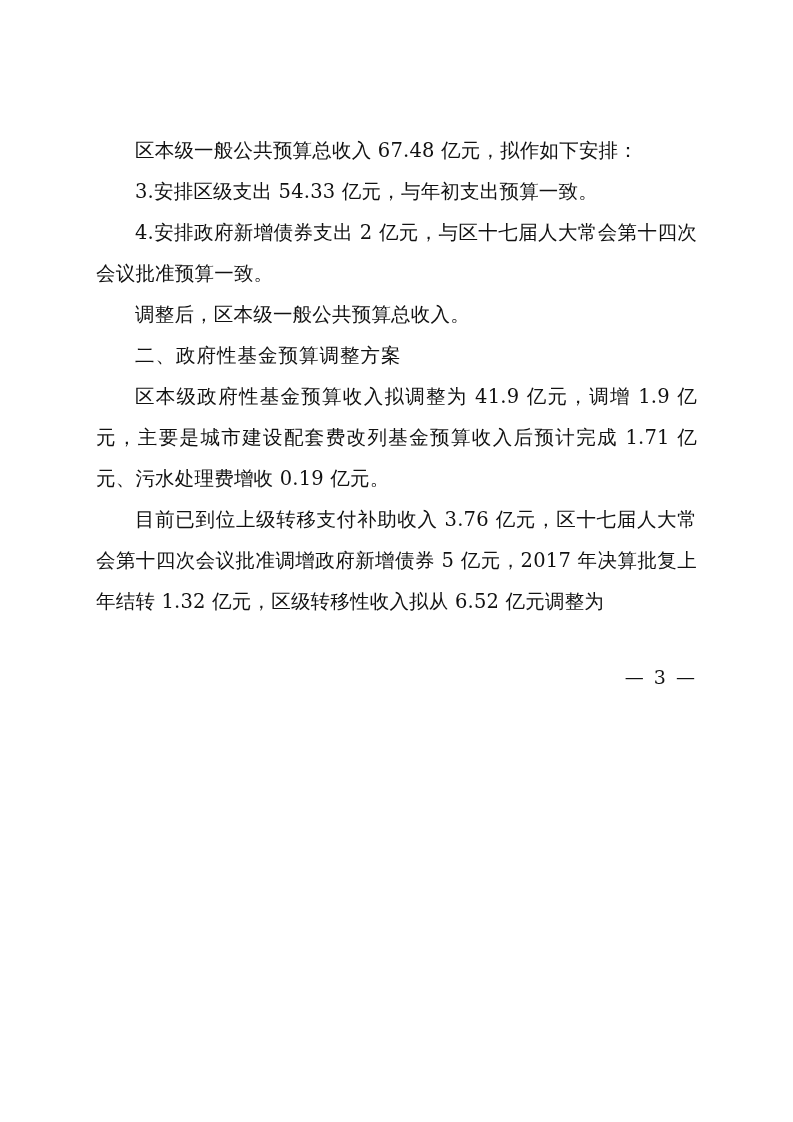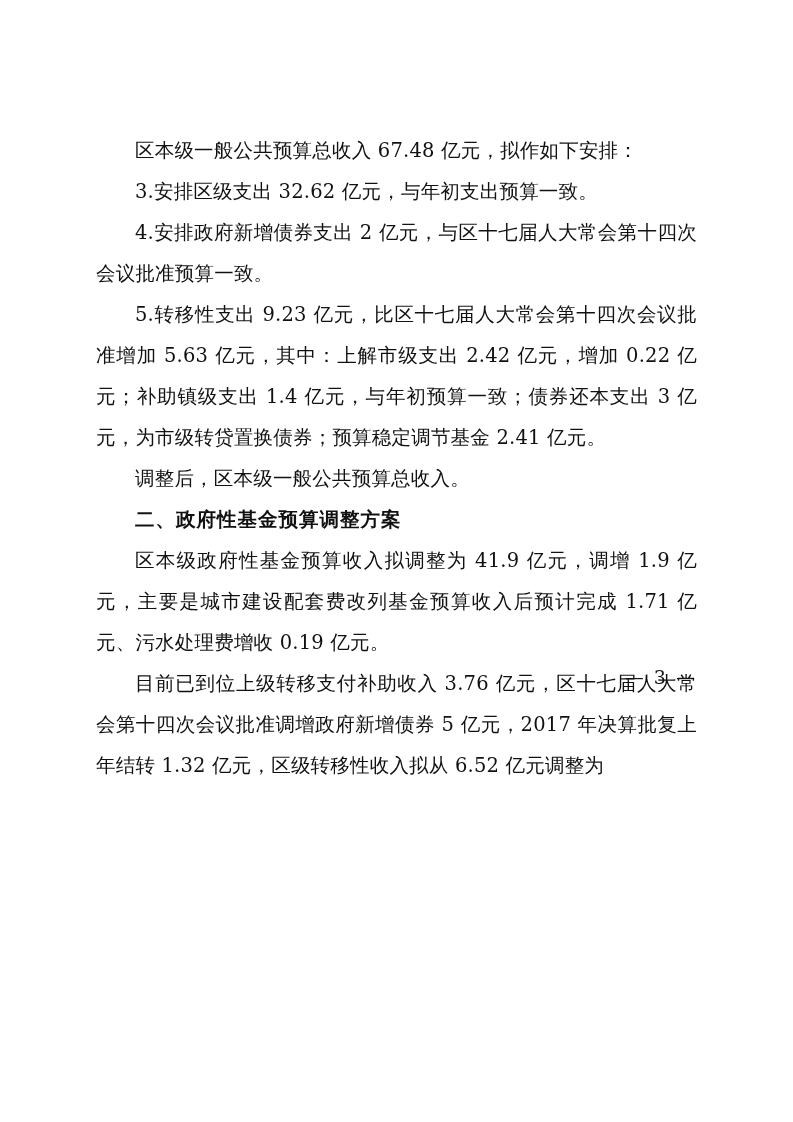--- a/index.html
+++ b/index.html
@@ -61,7 +61,7 @@
 <div class="page">
   <div class="body-text">
     <p>区本级一般公共预算总收入 67.48 亿元，拟作如下安排：</p>
-    <p>3.安排区级支出 32.62 亿元，与年初支出预算一致。</p>
+    <p>3.安排区级支出 54.33 亿元，与年初支出预算一致。</p>
     <p>4.安排政府新增债券支出 2 亿元，与区十七届人大常会第十四次会议批准预算一致。</p>
     <p>5.转移性支出 9.23 亿元，比区十七届人大常会第十四次会议批准增加 5.63 亿元，其中：上解市级支出 2.42 亿元，增加 0.22 亿元；补助镇级支出 1.4 亿元，与年初预算一致；债券还本支出 3 亿元，为市级转贷置换债券；预算稳定调节基金 2.41 亿元。</p>
     <p>调整后，区本级一般公共预算总收入。</p>

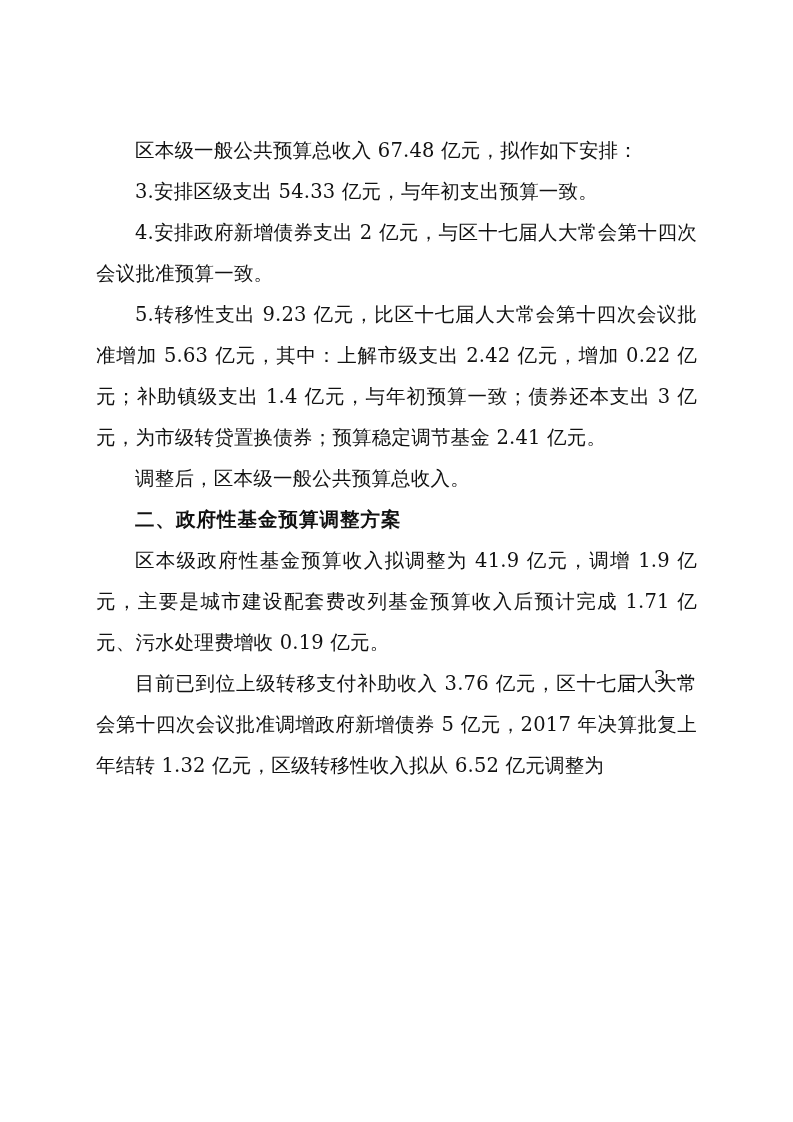--- a/index.html
+++ b/index.html
@@ -63,7 +63,6 @@
     <p>区本级一般公共预算总收入 67.48 亿元，拟作如下安排：</p>
     <p>3.安排区级支出 54.33 亿元，与年初支出预算一致。</p>
     <p>4.安排政府新增债券支出 2 亿元，与区十七届人大常会第十四次会议批准预算一致。</p>
-    <p>5.转移性支出 9.23 亿元，比区十七届人大常会第十四次会议批准增加 5.63 亿元，其中：上解市级支出 2.42 亿元，增加 0.22 亿元；补助镇级支出 1.4 亿元，与年初预算一致；债券还本支出 3 亿元，为市级转贷置换债券；预算稳定调节基金 2.41 亿元。</p>
     <p>调整后，区本级一般公共预算总收入。</p>
     <p class="heading">二、政府性基金预算调整方案</p>
     <p>区本级政府性基金预算收入拟调整为 41.9 亿元，调增 1.9 亿元，主要是城市建设配套费改列基金预算收入后预计完成 1.71 亿元、污水处理费增收 0.19 亿元。</p>

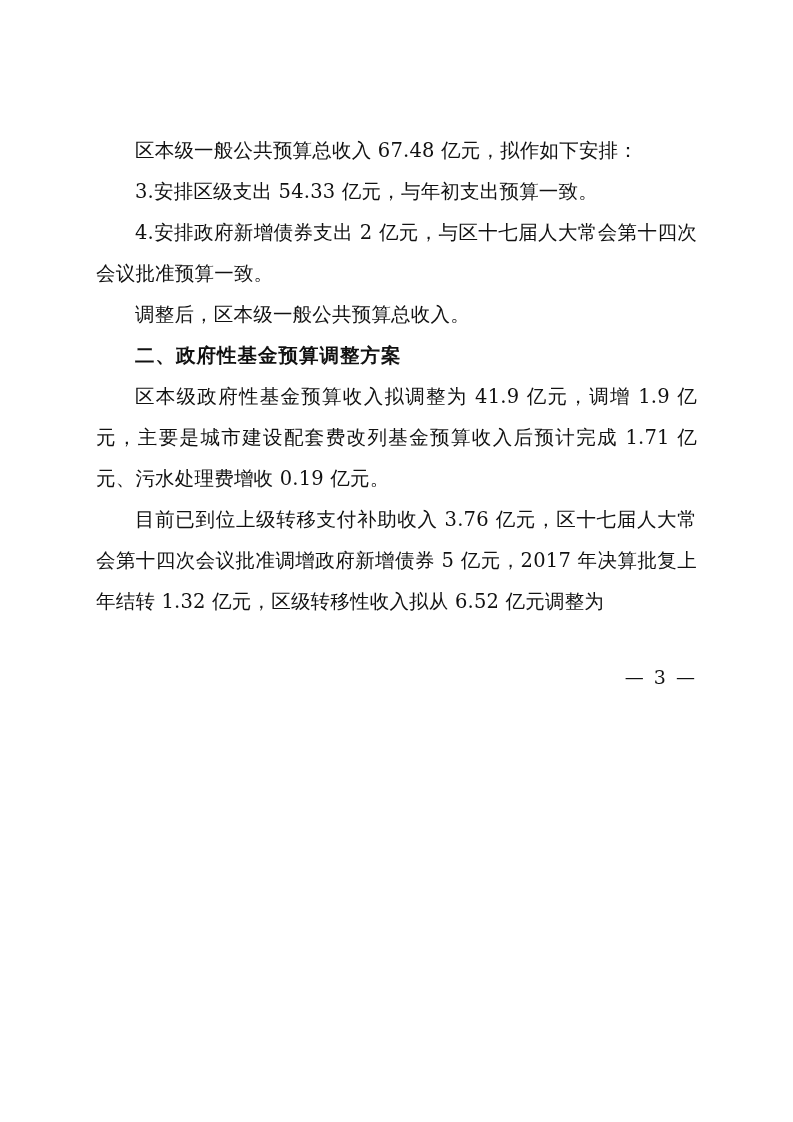--- a/index.html
+++ b/index.html
@@ -36,7 +36,7 @@
     text-indent: 2em;
   }
   p.heading {
-    font-weight: bold;
+    font-weight: normal;
     text-indent: 2em;
     letter-spacing: 1px;
   }

